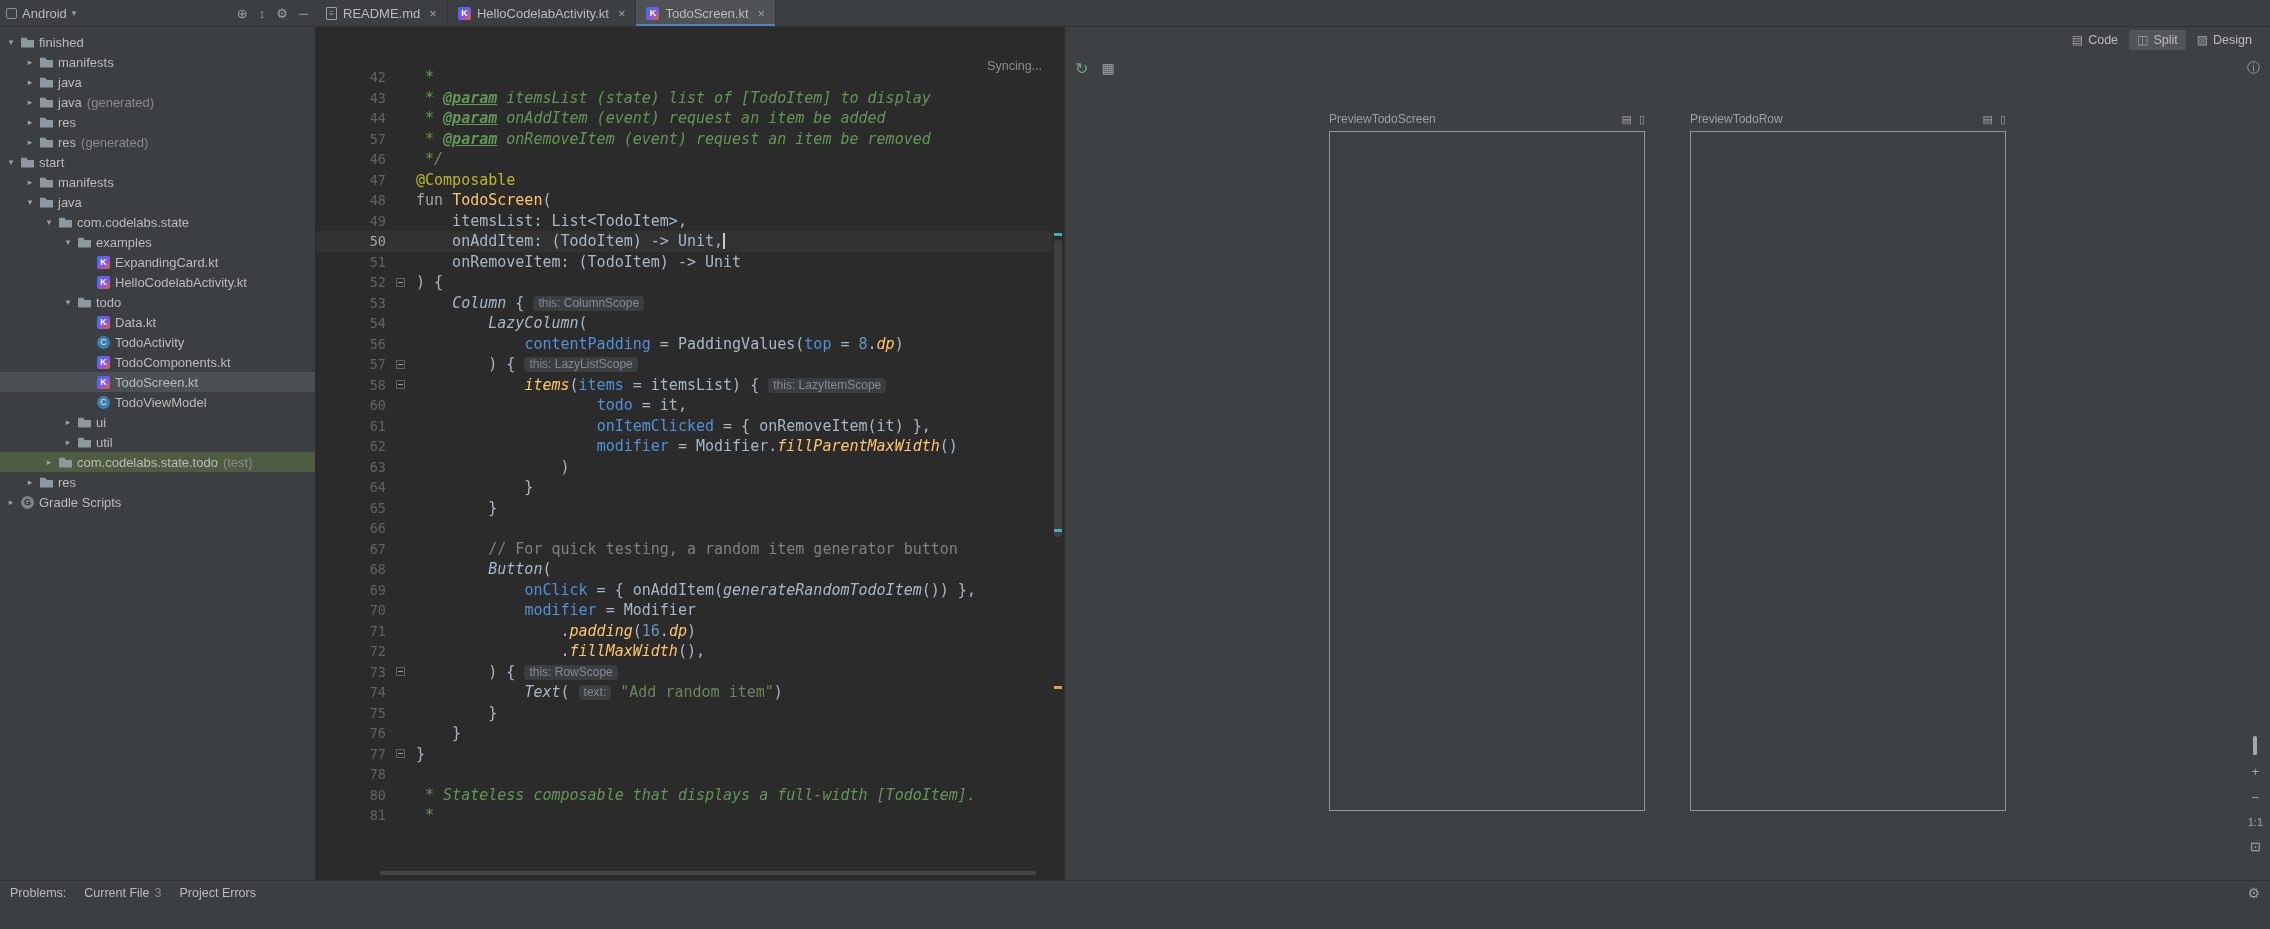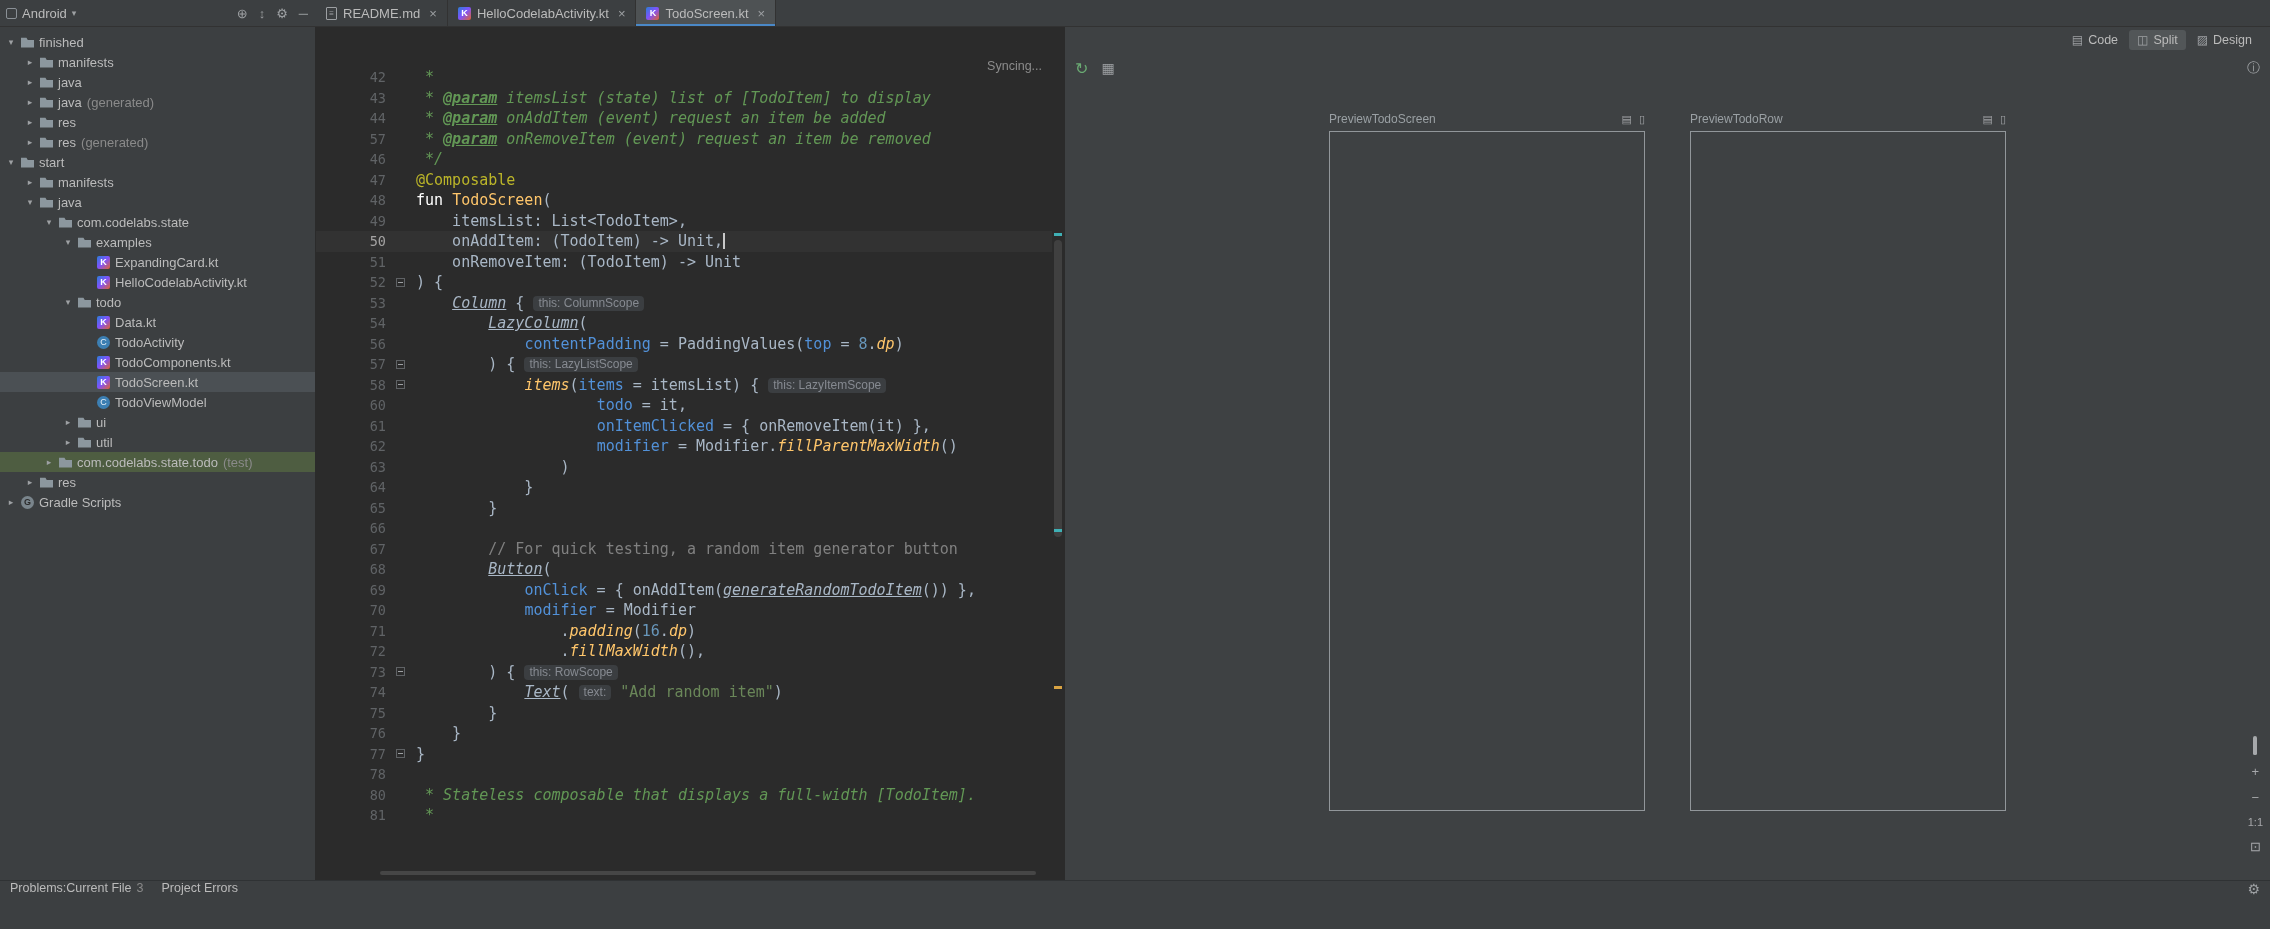--- a/index.html
+++ b/index.html
@@ -59,7 +59,7 @@
   .fold-marker::after { content:""; position:absolute; left:1px; right:1px; top:3px; height:1px; background:#9da0a3; }
   .ct { flex:1; white-space:pre; color:#a9b7c6; padding-left:6px; }
   .s-d {}
-  .s-kw { color:#ffffff; }
+  .s-kw { color:#a3a3a3; }
   .s-ann { color:#bbb529; }
   .s-fn { color:#ffc66b; }
   .s-call { font-style:italic;text-decoration:underline; }

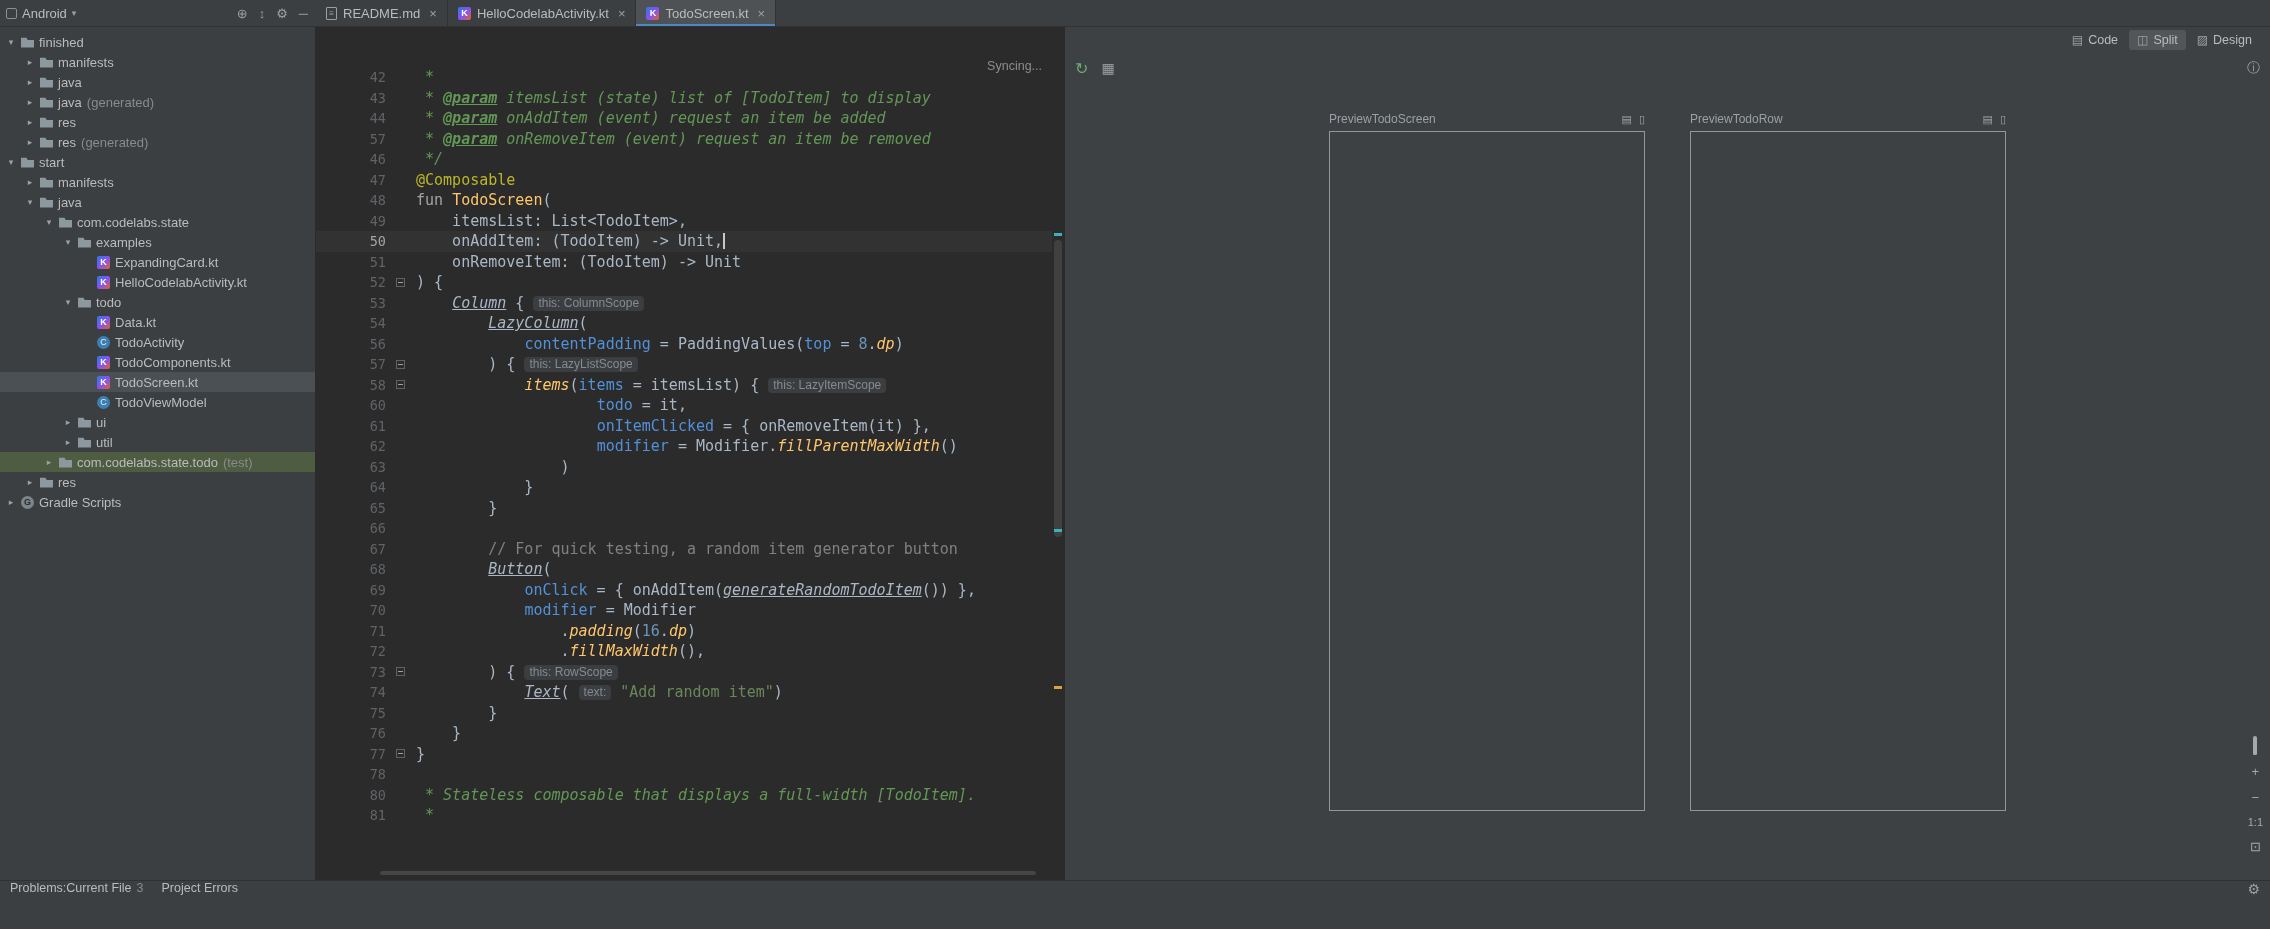--- a/index.html
+++ b/index.html
@@ -62,7 +62,7 @@
   .s-kw { color:#a3a3a3; }
   .s-ann { color:#bbb529; }
   .s-fn { color:#ffc66b; }
-  .s-call { font-style:italic;text-decoration:underline; }
+  .s-call { font-style:italic; }
   .s-ext { color:#ffc66b; font-style:italic; }
   .s-num { color:#6897bb; }
   .s-str { color:#6a8759; }

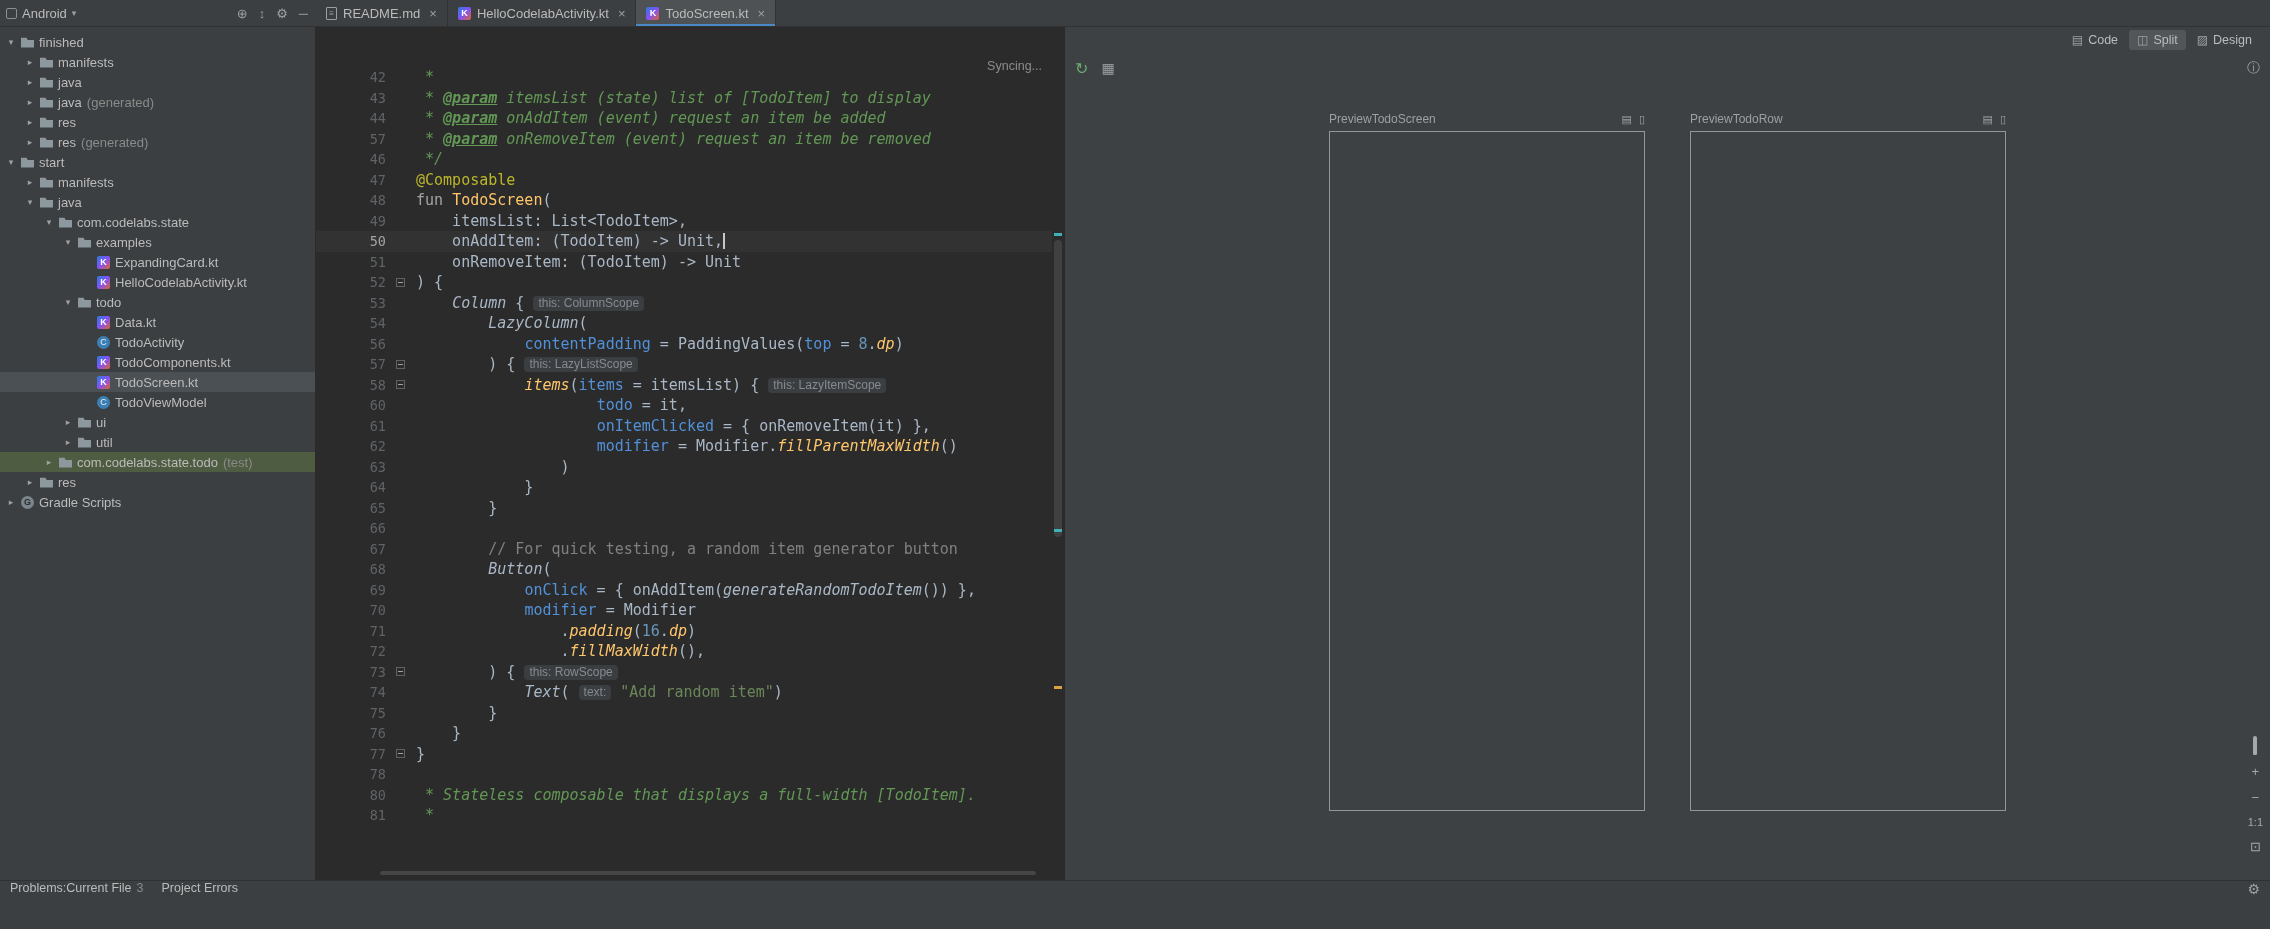--- a/index.html
+++ b/index.html
@@ -102,8 +102,8 @@
   .zoom-ratio-size { font-size:11px; }
 
   
-  .statusbar { height:24px; flex:none; display:flex; align-items:flex-start; background:#3c3f41; border-top:1px solid #2f3234;
-               padding:0 10px; font-size:12.5px; }
+  .statusbar { height:24px; flex:none; display:flex; align-items:center; background:#3c3f41; border-top:1px solid #2f3234;
+               padding:0 10px; gap:18px; font-size:12.5px; }
   .sb-label { color:#bbbbbb; }
   .sb-tab { display:flex; gap:5px; align-items:center; color:#bbbbbb; }
   .sb-badge { color:#8a8a8a; }

